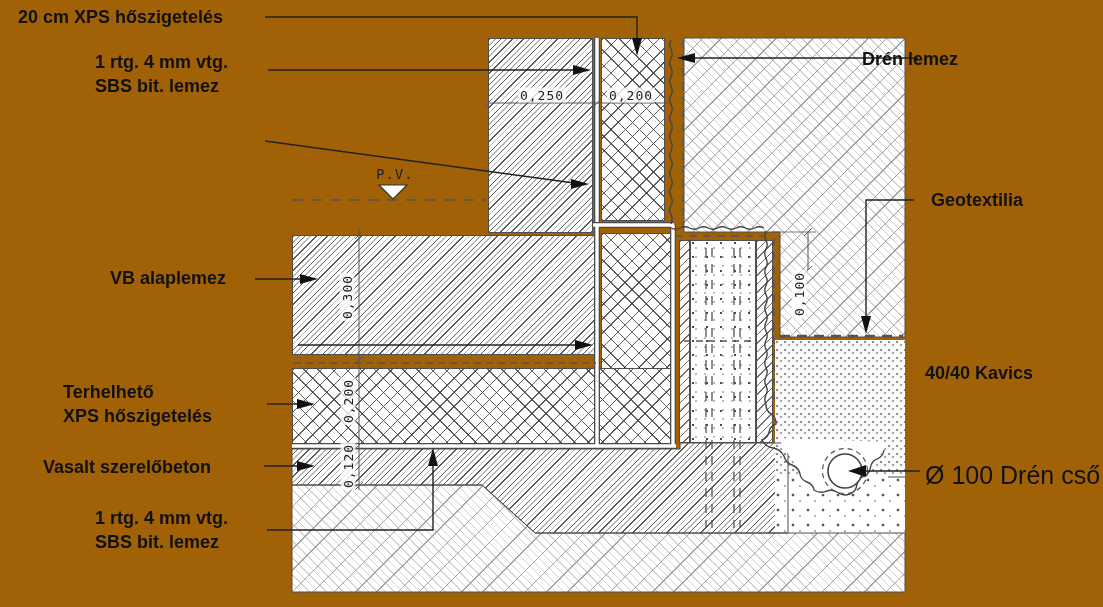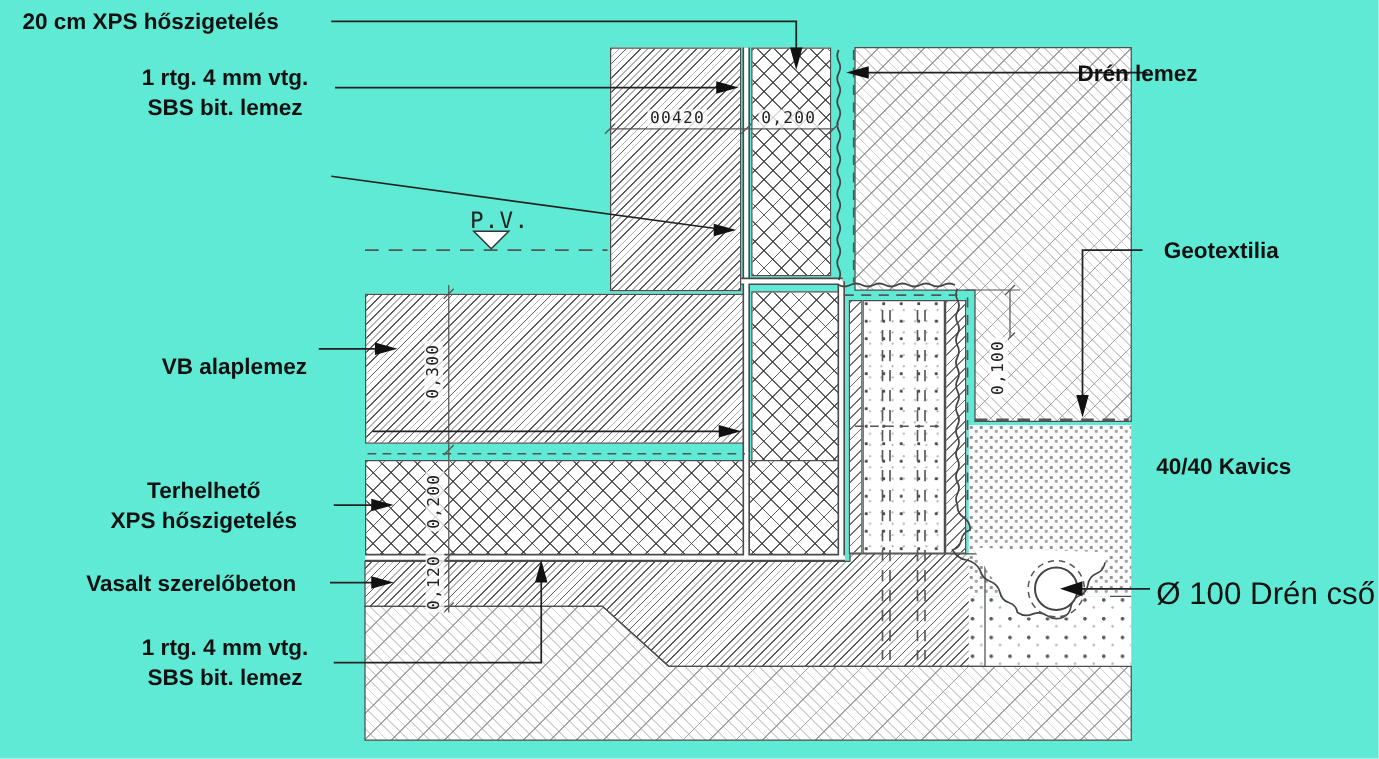--- a/index.html
+++ b/index.html
@@ -3,7 +3,7 @@
 <meta charset="utf-8">
 <style>
   html,body{margin:0;padding:0;background:#fff;}
-  #canvas{position:relative;width:1103px;height:607px;background:#5eead4;overflow:hidden;
+  #canvas{position:relative;width:1103px;height:607px;background:#a16207;overflow:hidden;
           font-family:"Liberation Sans",sans-serif;}
   .rg{position:absolute;box-sizing:border-box;}
   .bordered{border:1px solid #4f4f4f;}

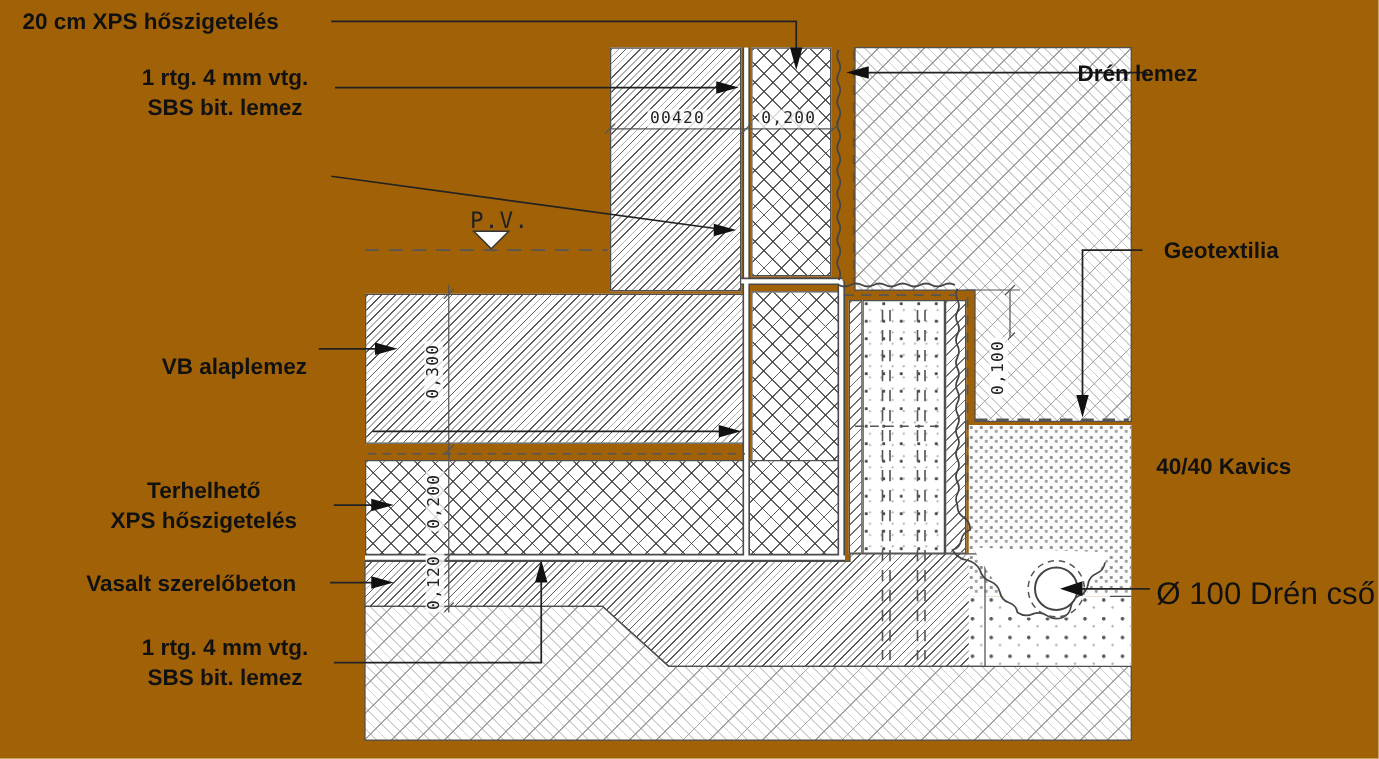--- a/index.html
+++ b/index.html
@@ -55,7 +55,7 @@
 
   .lbl{position:absolute;z-index:6;font-weight:700;font-size:18px;line-height:1.35;
        color:#111;white-space:pre-line;}
-  .lbl.r{text-align:center;}
+  .lbl.r{text-align:left;}
   .lbl.light{font-weight:400;font-size:25px;}
 
   .dim{position:absolute;z-index:6;font-family:"DejaVu Sans Mono",monospace;font-weight:400;

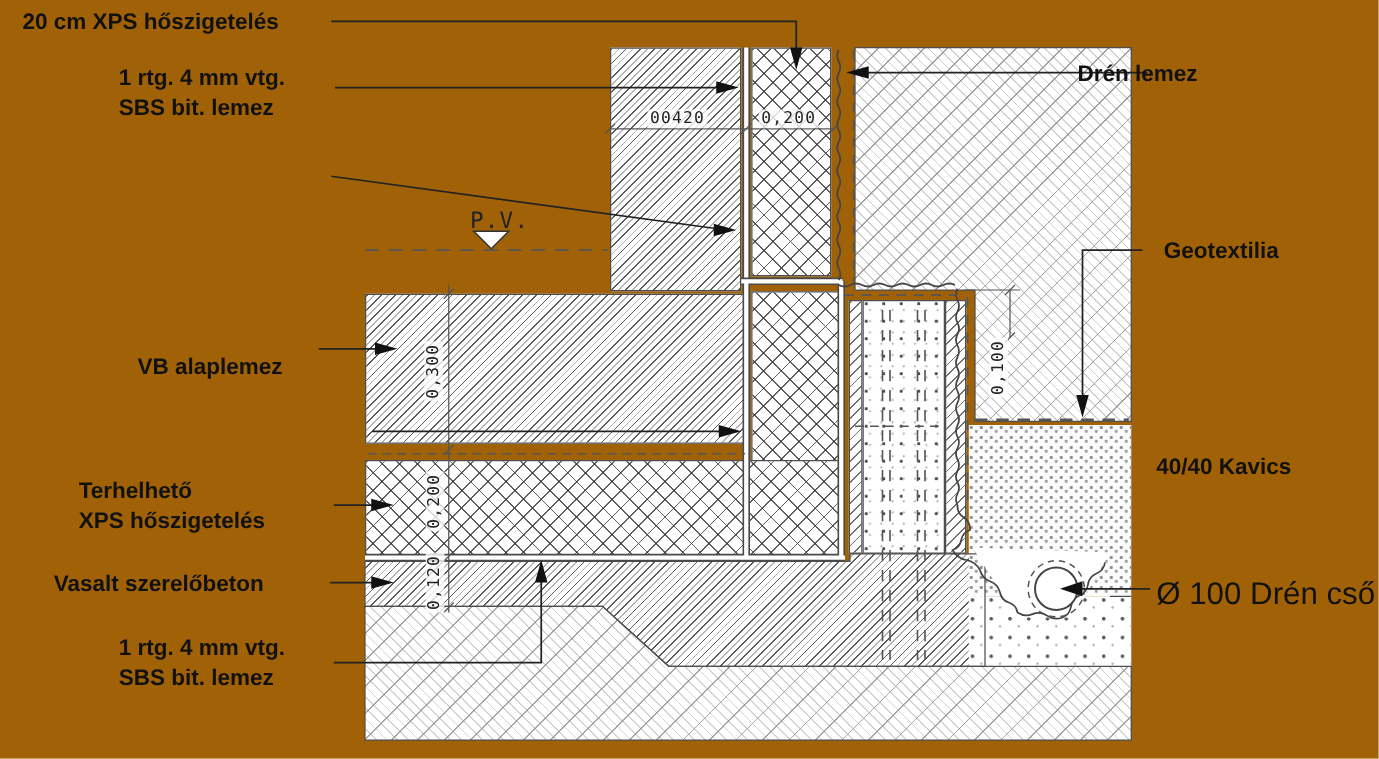--- a/index.html
+++ b/index.html
@@ -216,7 +216,7 @@
 
   <div class="pvtxt" style="left:376px;top:166px;">P.V.</div>
 
-  <span class="dim" style="left:542px;top:95px;">00420</span>
+  <span class="dim" style="left:542px;top:95px;">0,250</span>
   <span class="dim" style="left:631px;top:95px;">0,200</span>
   <span class="dim v" style="left:347px;top:297px;">0,300</span>
   <span class="dim v" style="left:348px;top:401px;">0,200</span>

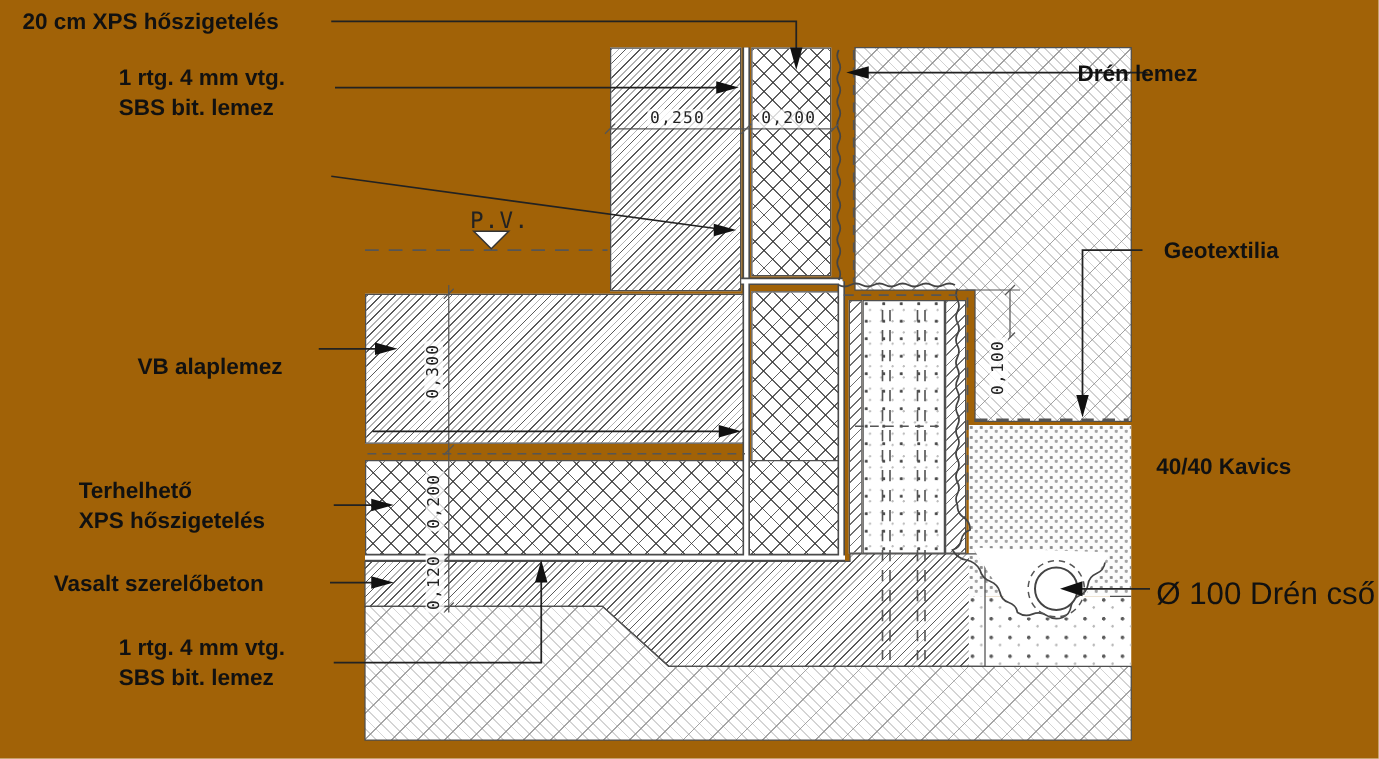--- a/index.html
+++ b/index.html
@@ -63,7 +63,7 @@
        padding:0 2px;transform:translate(-50%,-50%);white-space:nowrap;}
   .dim.v{transform:translate(-50%,-50%) rotate(-90deg);}
   .pvtxt{position:absolute;z-index:6;font-family:"DejaVu Sans Mono",monospace;
-       font-size:18px;color:#222;letter-spacing:1px;}
+       font-size:14px;color:#222;letter-spacing:1px;}
 </style>
 </head>
 <body>

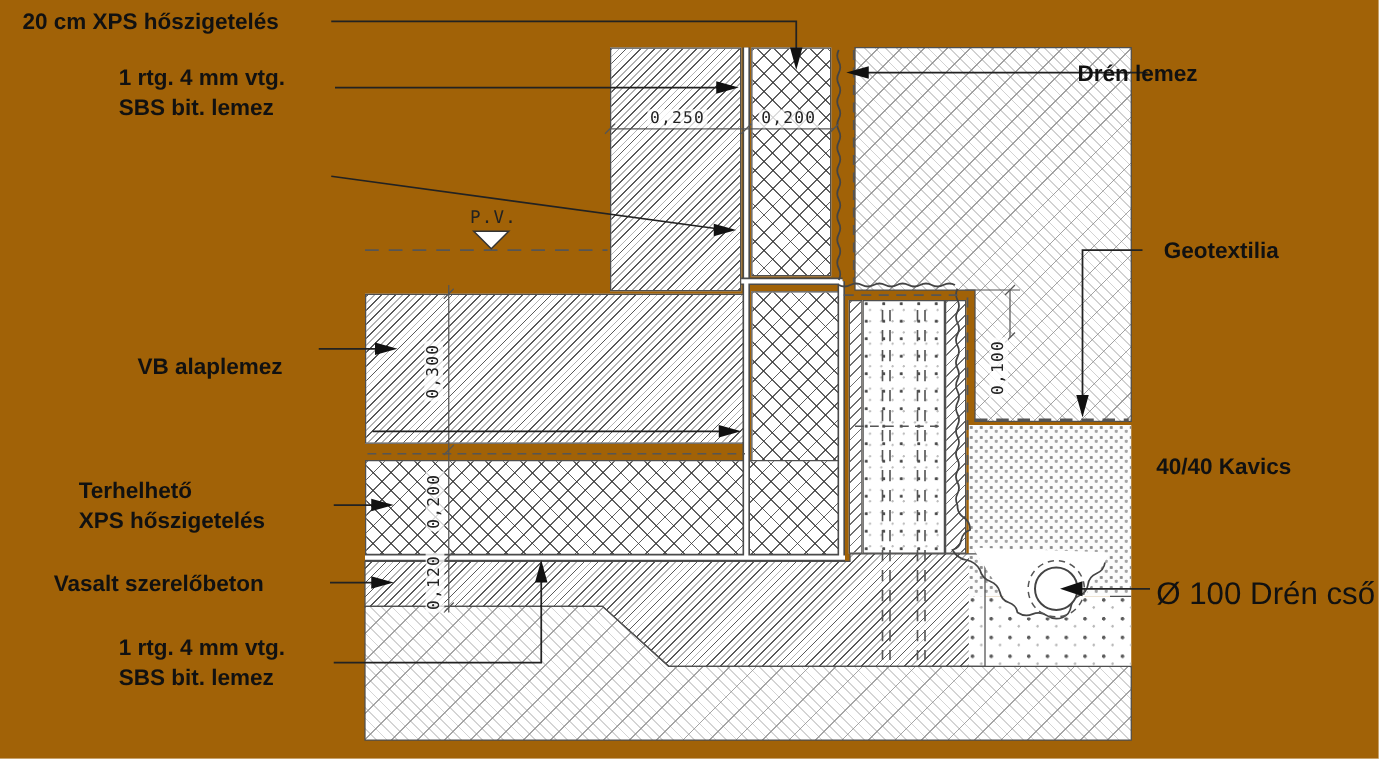--- a/index.html
+++ b/index.html
@@ -195,7 +195,7 @@
 SBS bit. lemez</div>
 
 
-  <div class="lbl r" style="left:110px;top:266px;width:155px;margin-top:15px;">VB alaplemez</div>
+  <div class="lbl r" style="left:110px;top:266px;width:155px;">VB alaplemez</div>
 
 
   <div class="lbl r" style="left:43px;top:455px;width:220px;">Vasalt szerelőbeton</div>

